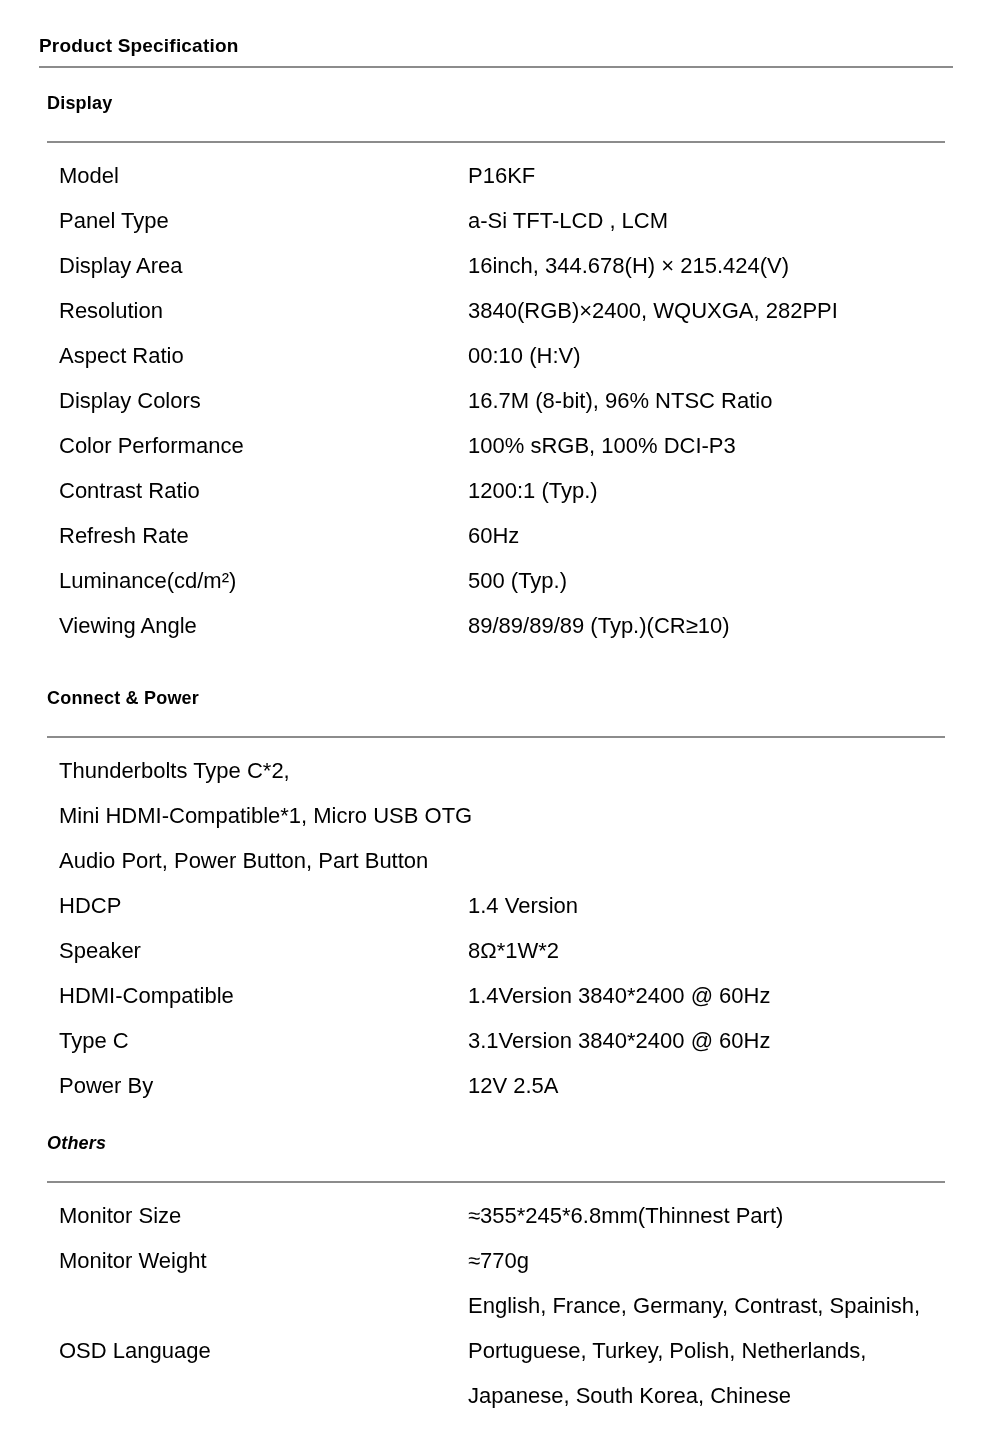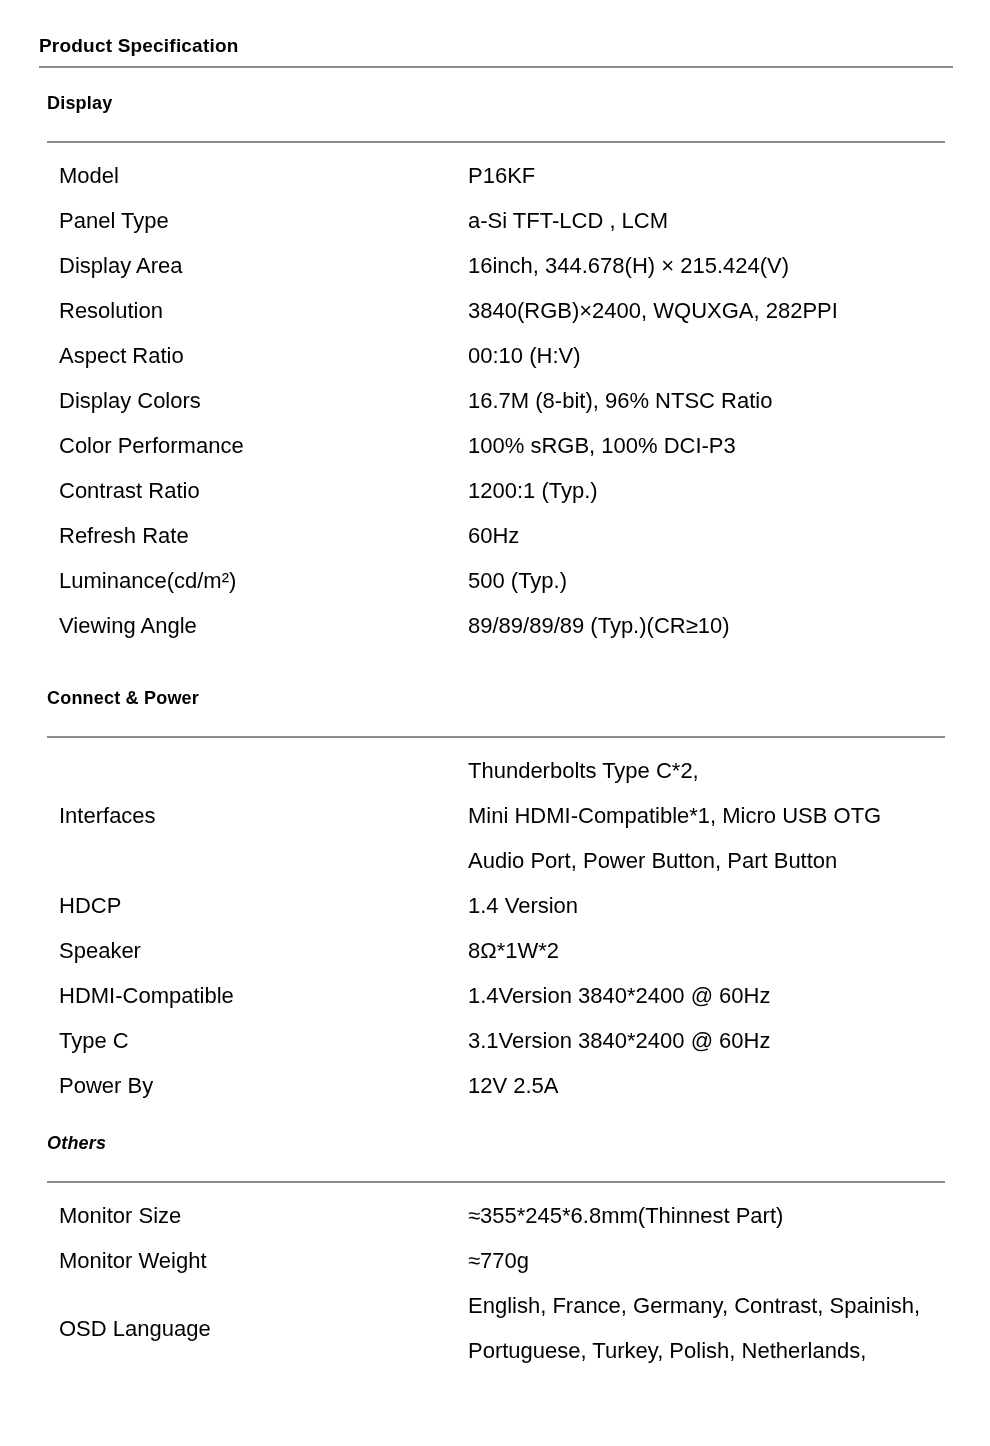--- a/index.html
+++ b/index.html
@@ -143,7 +143,6 @@
     <h2>Connect &amp; Power</h2>
     <div class="rows">
       <div class="row">
-        <div class="label">Interfaces</div>
         <div class="value">
           <div class="vline">Thunderbolts Type C*2,</div>
           <div class="vline">Mini HDMI-Compatible*1, Micro USB OTG</div>

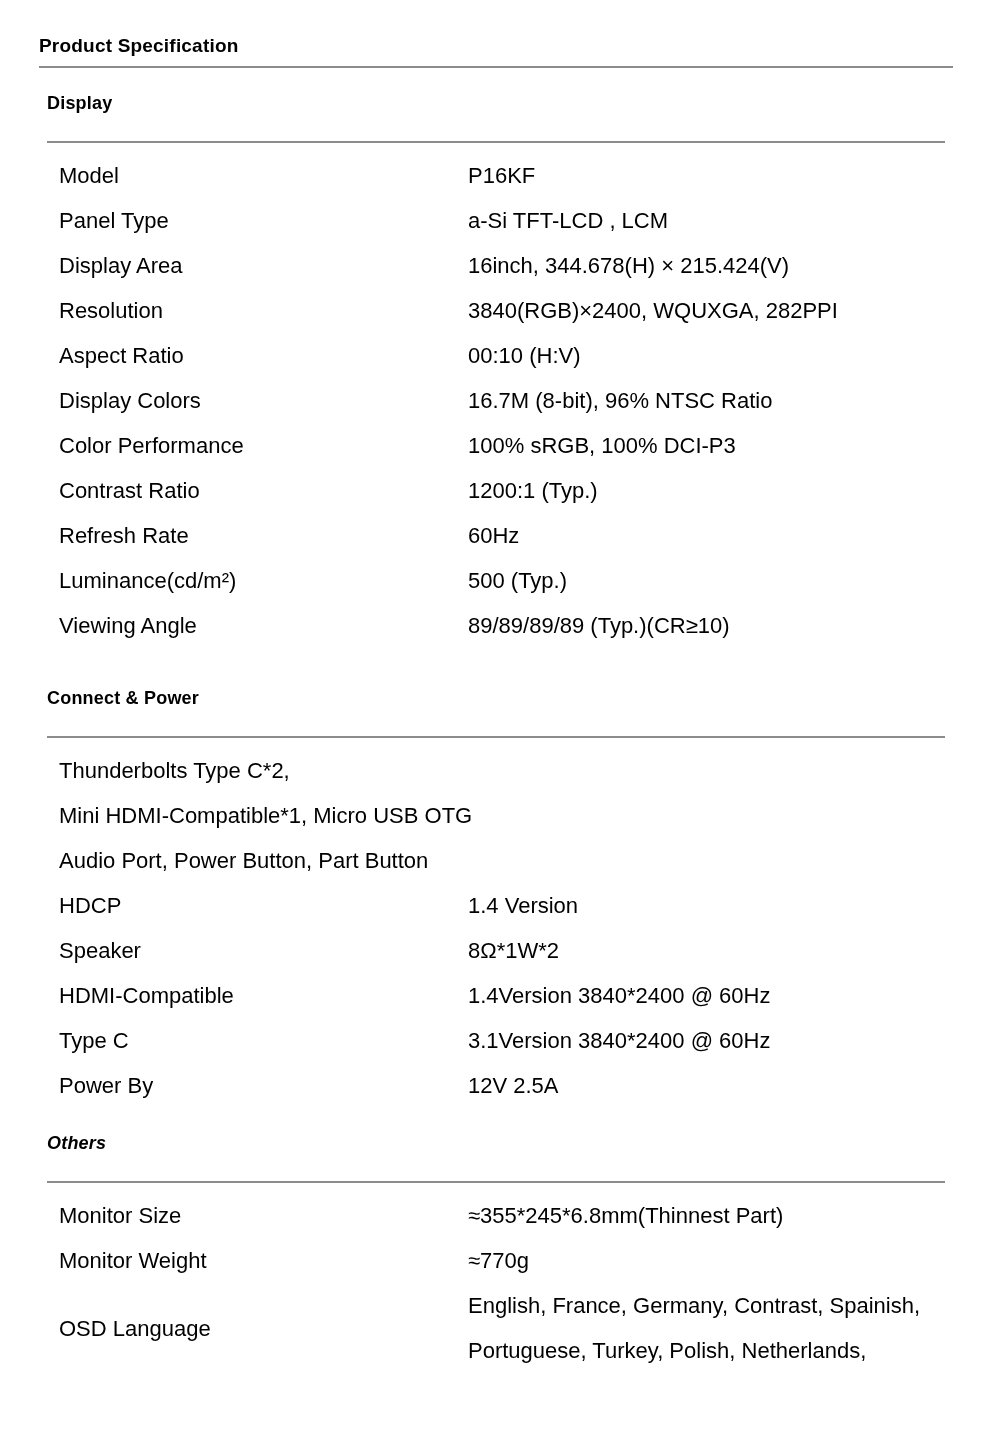--- a/index.html
+++ b/index.html
@@ -202,6 +202,7 @@
         <div class="value">
           <div class="vline">English, France, Germany, Contrast, Spainish,</div>
           <div class="vline">Portuguese, Turkey, Polish, Netherlands,</div>
+          <div class="vline">Japanese, South Korea, Chinese</div>
         </div>
       </div>
     </div>

